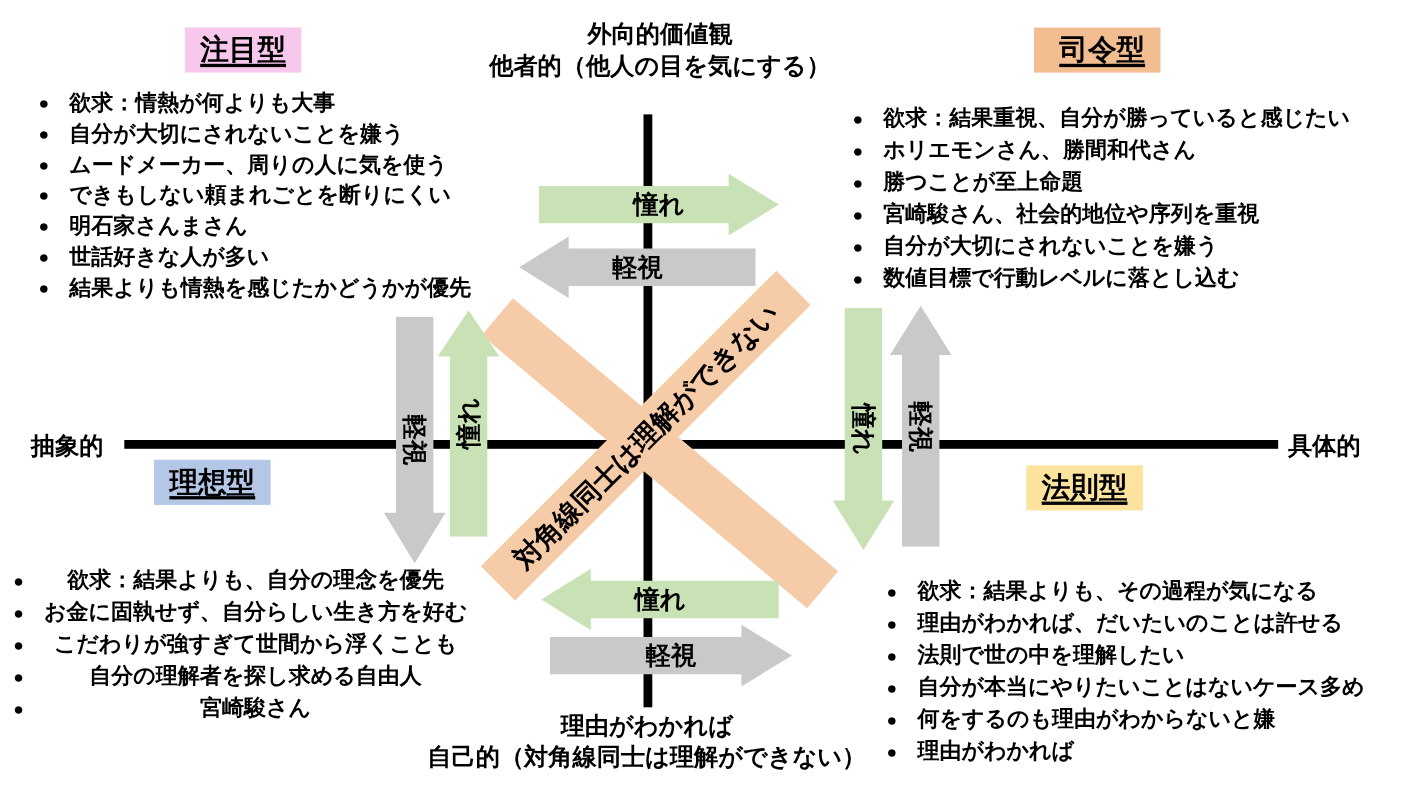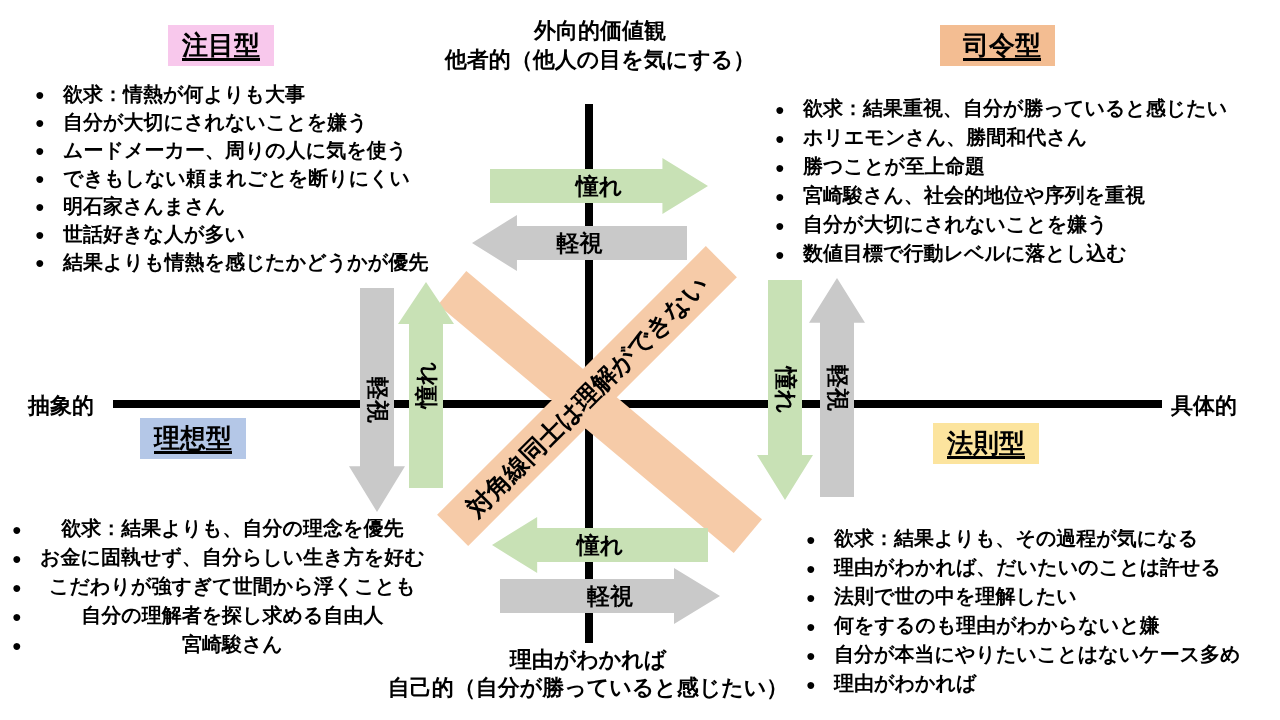--- a/index.html
+++ b/index.html
@@ -170,8 +170,8 @@
     <li>欲求：結果よりも、その過程が気になる</li>
     <li>理由がわかれば、だいたいのことは許せる</li>
     <li>法則で世の中を理解したい</li>
+    <li>自分が本当にやりたいことはないケース多め</li>
     <li>何をするのも理由がわからないと嫌</li>
-    <li>自分が本当にやりたいことはないケース多め</li>
     <li>理由がわかれば</li>
   </ul>
 

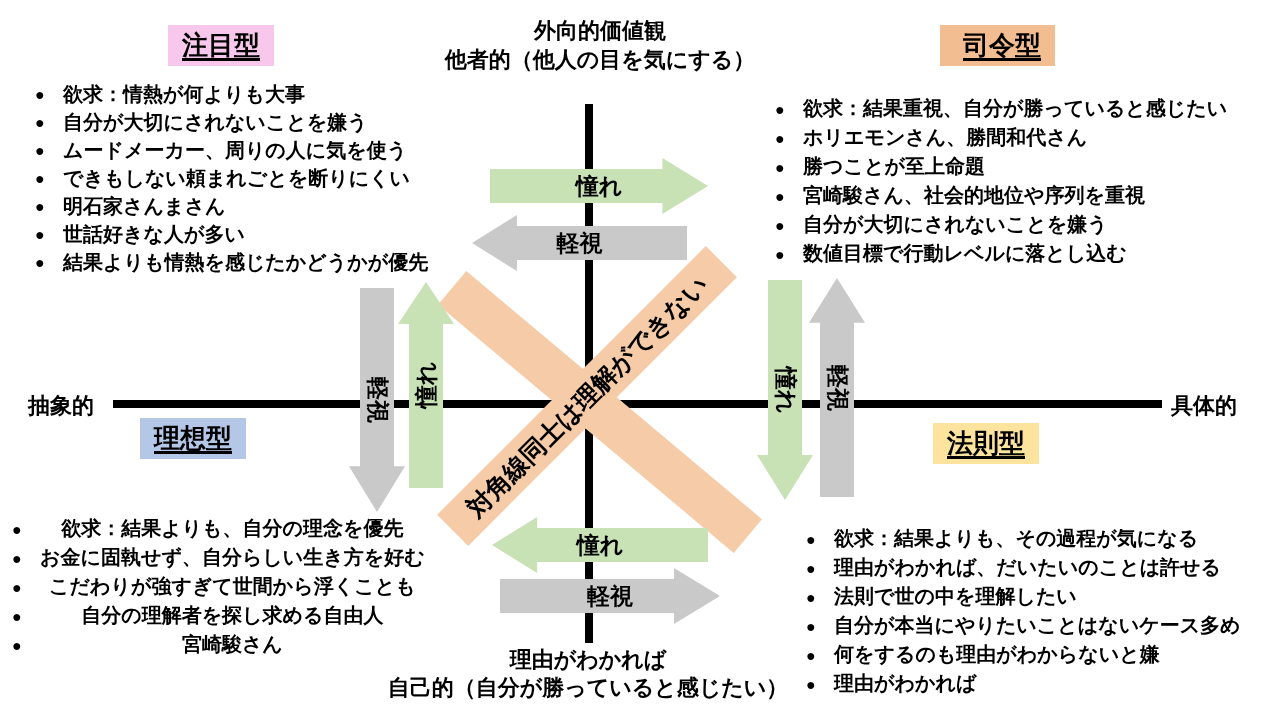--- a/index.html
+++ b/index.html
@@ -75,7 +75,7 @@
   </div>
   <div class="abs axis-label axis-bottom">
     <div>理由がわかれば</div>
-    <div>自己的（自分が勝っていると感じたい）</div>
+    <div>自己的（対角線同士は理解ができない）</div>
   </div>
   <div class="abs axis-label axis-left">抽象的</div>
   <div class="abs axis-label axis-right">具体的</div>

